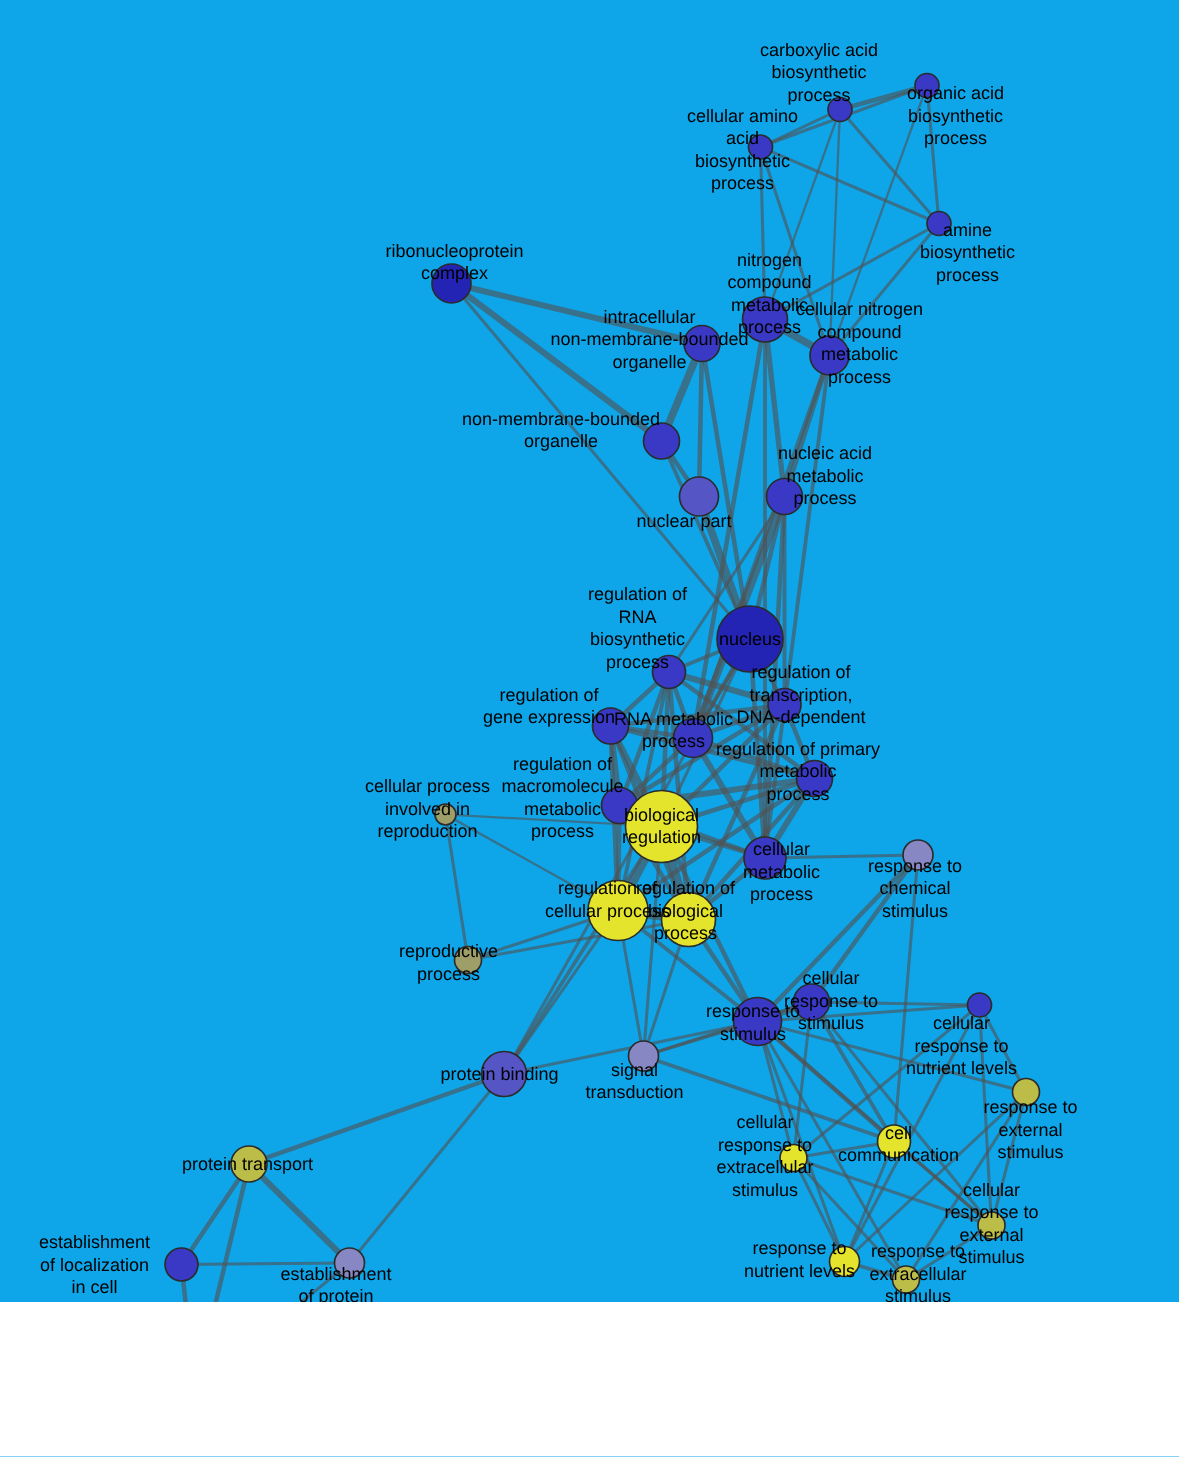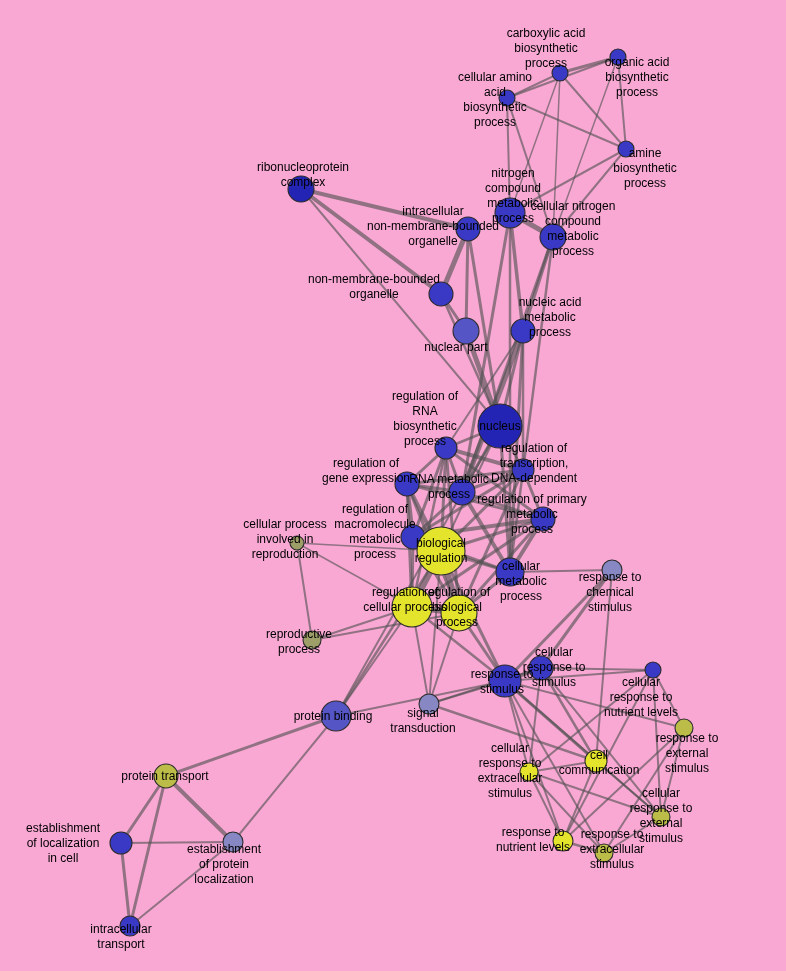--- a/index.html
+++ b/index.html
@@ -9,9 +9,9 @@
   }
   .canvas-wrap {
     width: 786px;
-    height: 971px;
+    height: 868px;
     position: relative;
-    background: #f9a8d4;
+    background: #0ea5e9;
     overflow: hidden;
   }
   svg text {

